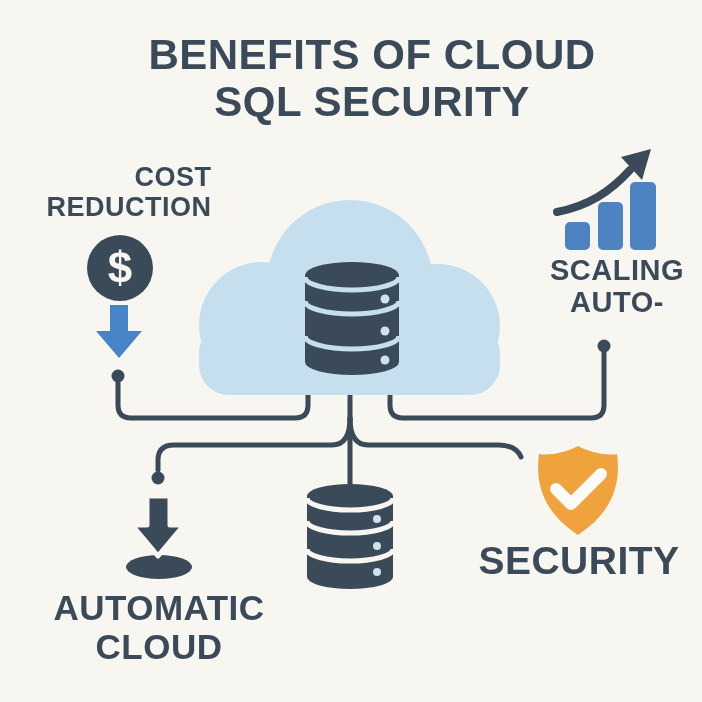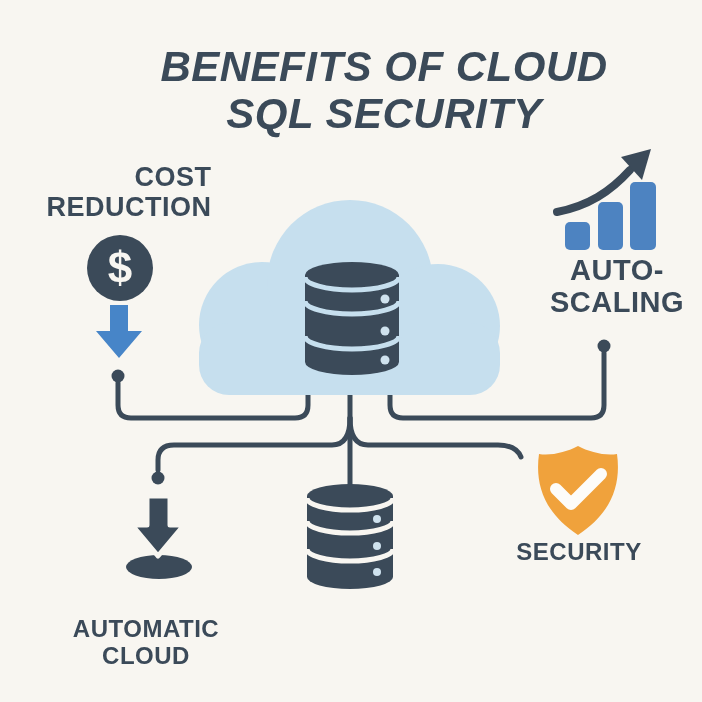--- a/index.html
+++ b/index.html
@@ -119,7 +119,7 @@
     </g>
   </svg>
 
-  <h1 class="label title" style="margin:12px;font-size:42px;font-style:italic;">
+  <h1 class="label title" style="margin:0;font-size:42px;">
     <div>BENEFITS OF CLOUD</div>
     <div>SQL SECURITY</div>
   </h1>

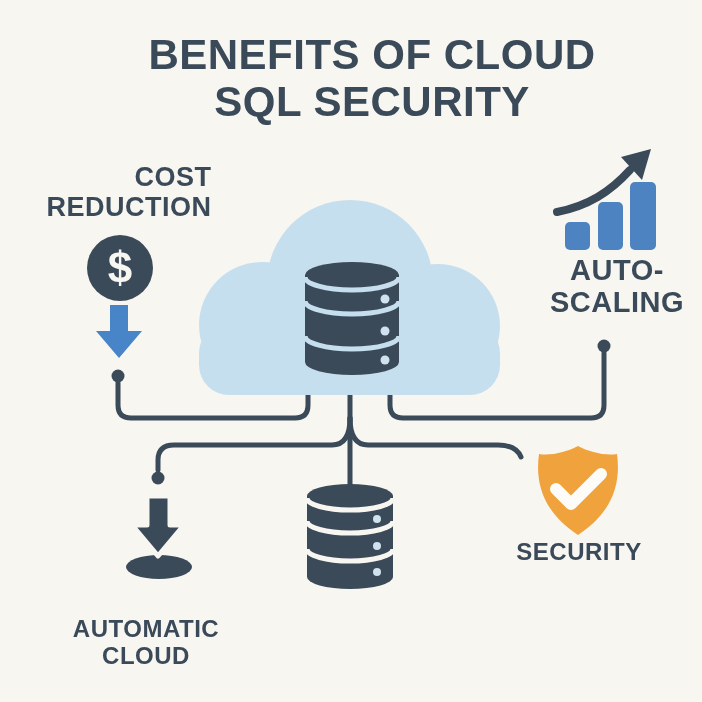--- a/index.html
+++ b/index.html
@@ -130,8 +130,8 @@
   </div>
 
   <div class="label lbl-scaling">
+    <div>SCALING</div>
     <div>AUTO-</div>
-    <div>SCALING</div>
   </div>
 
   <div class="label lbl-backup">

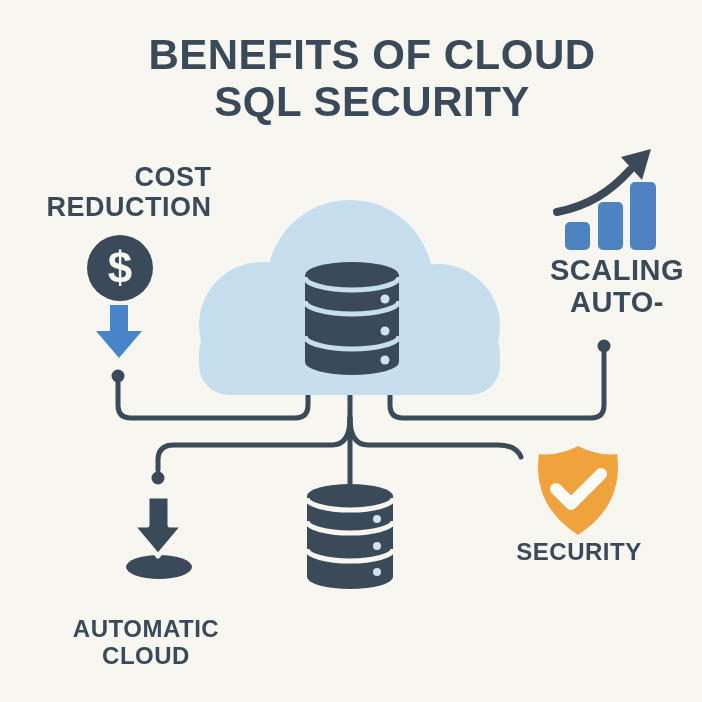--- a/index.html
+++ b/index.html
@@ -33,7 +33,7 @@
   .lbl-cost{left:129px;top:162px;font-size:27px;text-align:right;}
   .lbl-scaling{left:617px;top:254px;font-size:29px;}
   .lbl-backup{left:146px;top:588px;font-size:24px;margin-top:28px;}
-  .lbl-security{left:579px;top:539px;font-size:24px;}
+  .lbl-security{left:579px;top:539px;font-size:39px;}
 </style>
 </head>
 <body>

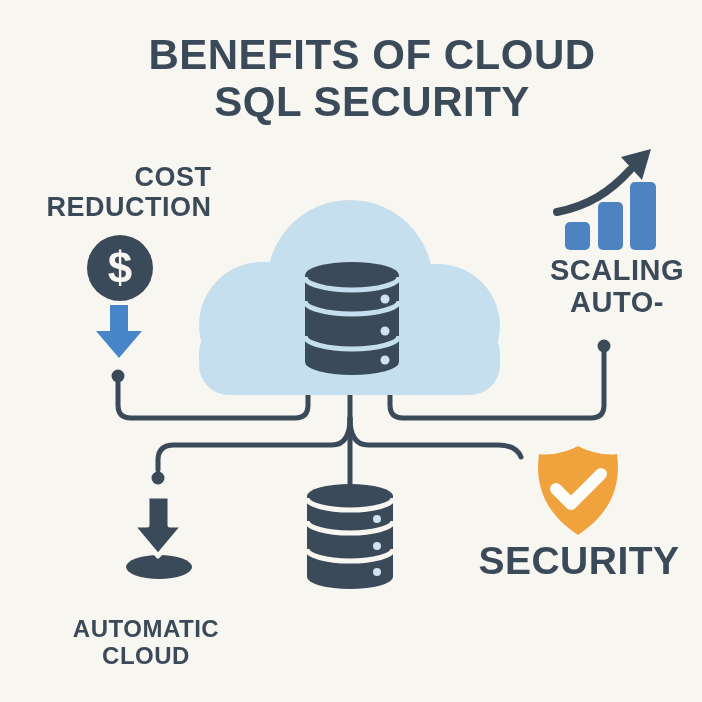--- a/index.html
+++ b/index.html
@@ -32,7 +32,7 @@
   }
   .lbl-cost{left:129px;top:162px;font-size:27px;text-align:right;}
   .lbl-scaling{left:617px;top:254px;font-size:29px;}
-  .lbl-backup{left:146px;top:588px;font-size:24px;margin-top:28px;}
+  .lbl-backup{left:159px;top:588px;font-size:35px;}
   .lbl-security{left:579px;top:539px;font-size:39px;}
 </style>
 </head>

